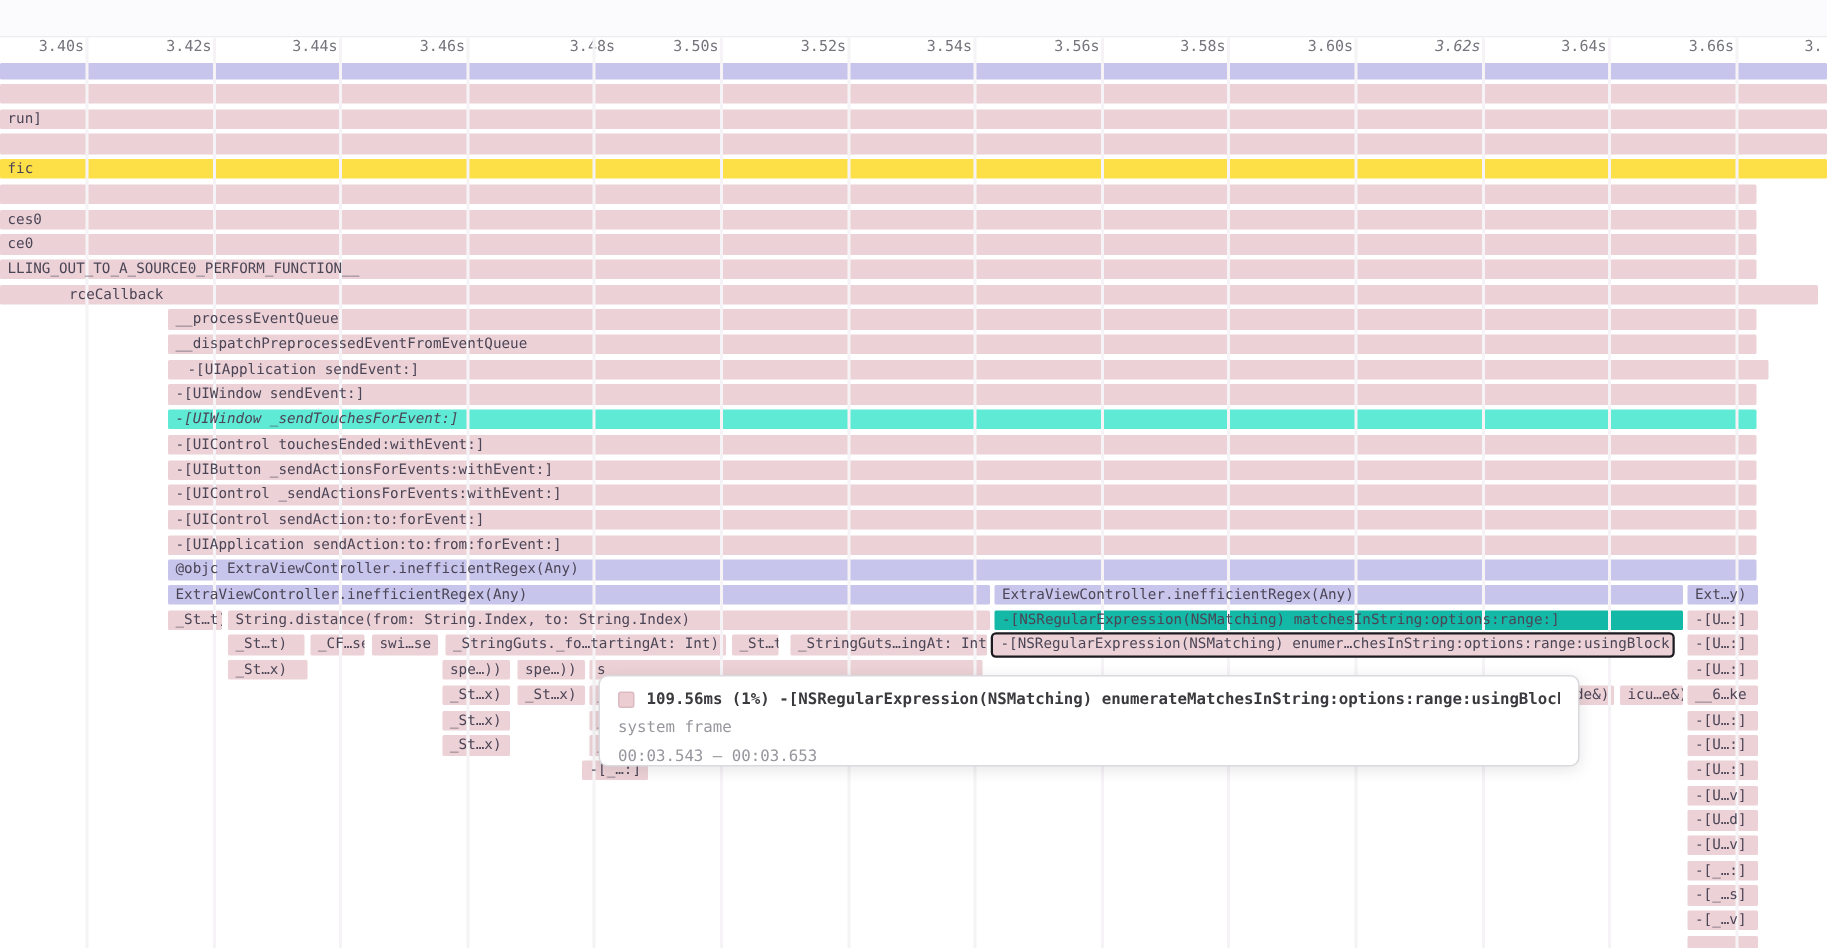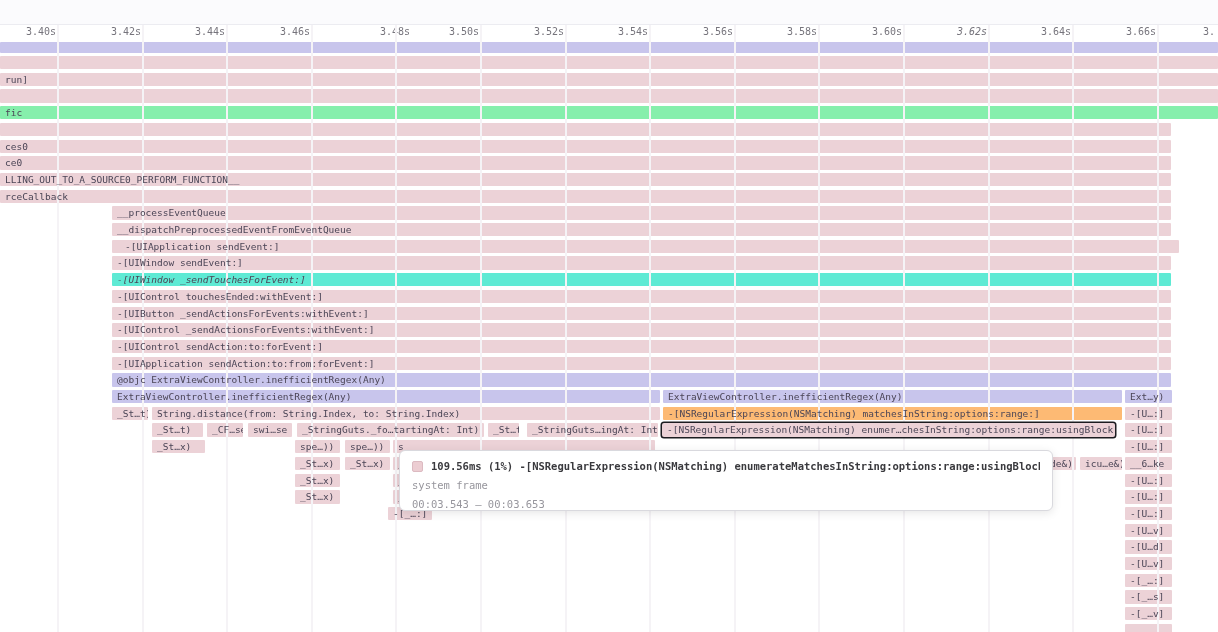--- a/index.html
+++ b/index.html
@@ -77,7 +77,7 @@
       <div class="bar" style="left: 0px; top: 89.4px; width: 1218px; height: 13.4px; background: rgb(236, 210, 215);">
         <span></span>
       </div>
-      <div class="bar" style="left: 0px; top: 106.1px; width: 1218px; height: 13.4px; background: #86efac;">
+      <div class="bar" style="left: 0px; top: 106.1px; width: 1218px; height: 13.4px; background: #fde047;">
         <span>fic</span>
       </div>
       <div class="bar" style="left: 0px; top: 122.8px; width: 1171px; height: 13.4px; background: rgb(236, 210, 215);">

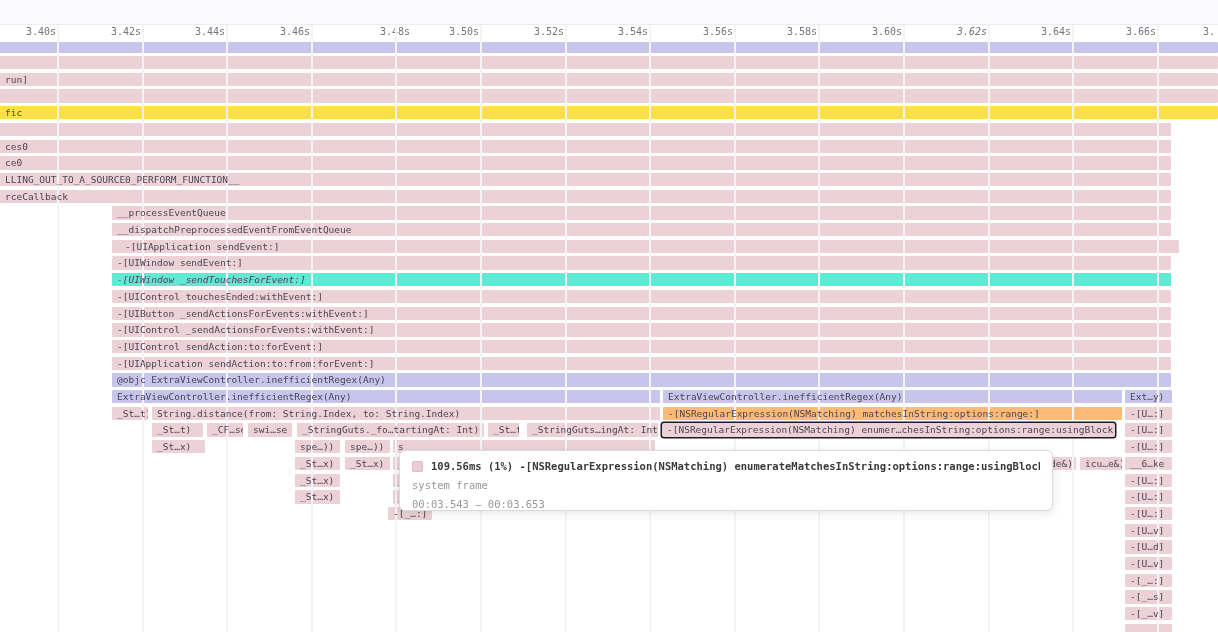--- a/index.html
+++ b/index.html
@@ -92,7 +92,7 @@
       <div class="bar" style="left: 0px; top: 172.9px; width: 1171px; height: 13.4px; background: rgb(236, 210, 215);">
         <span>LLING_OUT_TO_A_SOURCE0_PERFORM_FUNCTION__</span>
       </div>
-      <div class="bar" style="left: 0px; top: 189.6px; width: 1171px; height: 13.4px; background: rgb(236, 210, 215);">
+      <div class="bar" style="left: 0px; top: 189.6px; width: 1171px; height: 13.4px; background: rgb(236, 210, 215); padding-left: 41px;">
         <span>rceCallback</span>
       </div>
       <div class="bar" style="left: 112px; top: 206.3px; width: 1059px; height: 13.4px; background: rgb(236, 210, 215);">

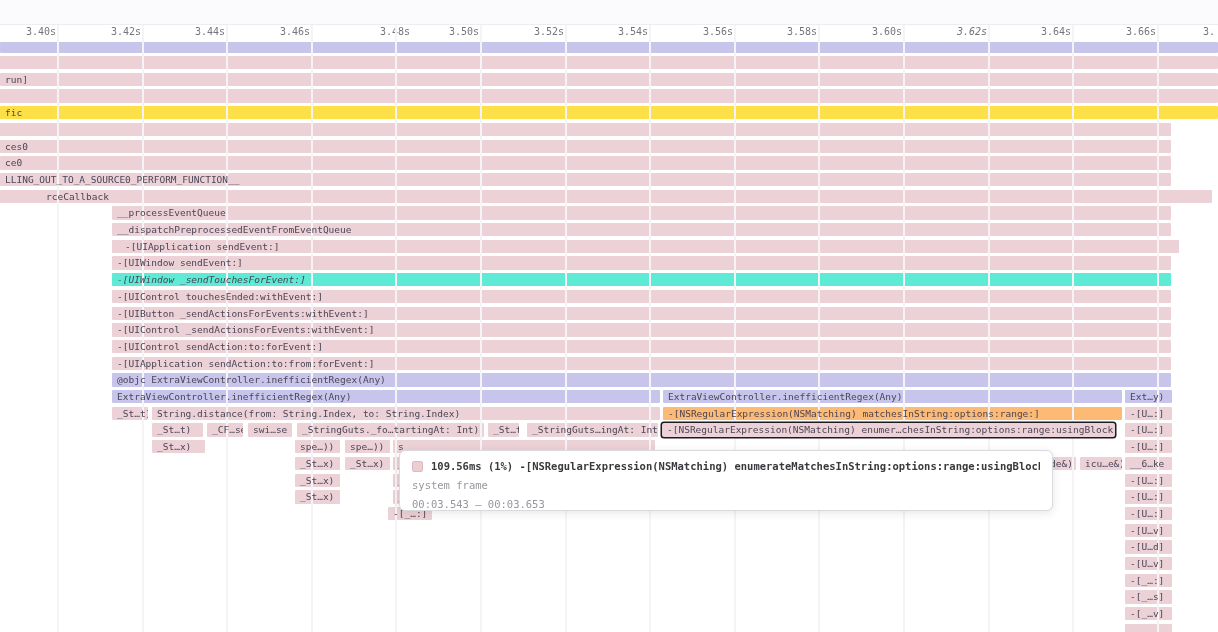--- a/index.html
+++ b/index.html
@@ -143,7 +143,7 @@
       <div class="bar" style="left: 152px; top: 406.7px; width: 508px; height: 13.4px; background: rgb(236, 210, 215);">
         <span>String.distance(from: String.Index, to: String.Index)</span>
       </div>
-      <div class="bar" style="left: 663px; top: 406.7px; width: 459px; height: 13.4px; background: #fdba74;">
+      <div class="bar" style="left: 663px; top: 406.7px; width: 459px; height: 13.4px; background: #14b8a6;">
         <span>-[NSRegularExpression(NSMatching) matchesInString:options:range:]</span>
       </div>
       <div class="bar" style="left: 1125px; top: 406.7px; width: 47px; height: 13.4px; background: rgb(236, 210, 215);">

